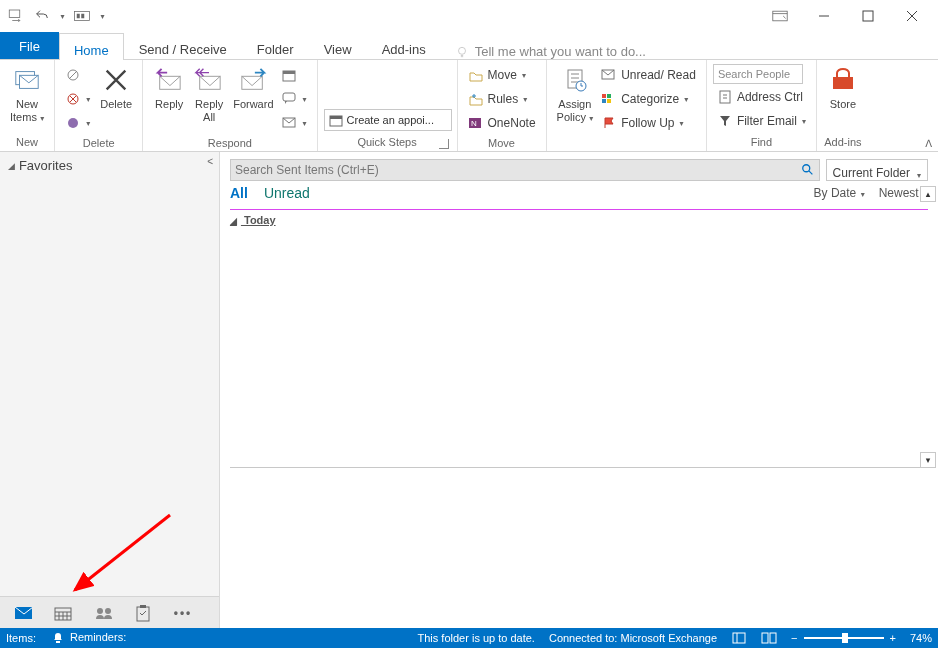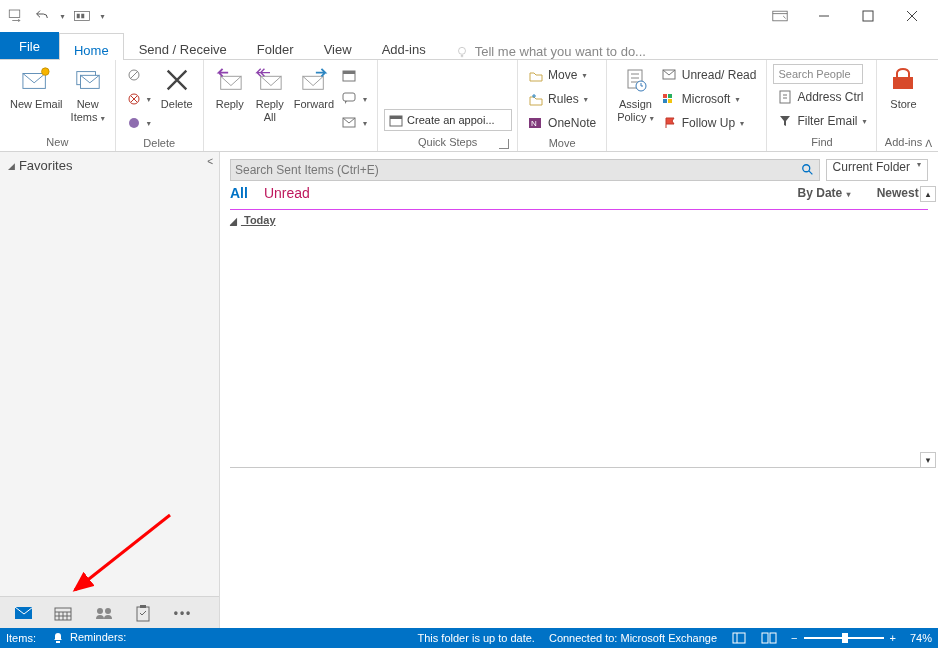--- a/index.html
+++ b/index.html
@@ -144,16 +144,6 @@
       <div class="rbtn">
         <span class="ricon">
             <svg width="30" height="28" viewBox="0 0 32 30">
-              <rect x="2" y="8" width="24" height="16" fill="none" stroke="#5b8bb4" stroke-width="1"></rect>
-              <path d="M2 8 L14 18 L26 8" fill="none" stroke="#5b8bb4"></path>
-              <circle cx="26" cy="6" r="4" fill="#f7b500" stroke="#c79000"></circle>
-            </svg>
-          </span>
-        <span style="white-space:pre-line;">New Email</span>
-      </div>
-      <div class="rbtn">
-        <span class="ricon">
-            <svg width="30" height="28" viewBox="0 0 32 30">
               <rect x="4" y="6" width="20" height="14" fill="none" stroke="#5b8bb4"></rect>
               <rect x="8" y="10" width="20" height="14" fill="#fff" stroke="#5b8bb4"></rect>
               <path d="M8 10 L18 18 L28 10" stroke="#5b8bb4" fill="none"></path>

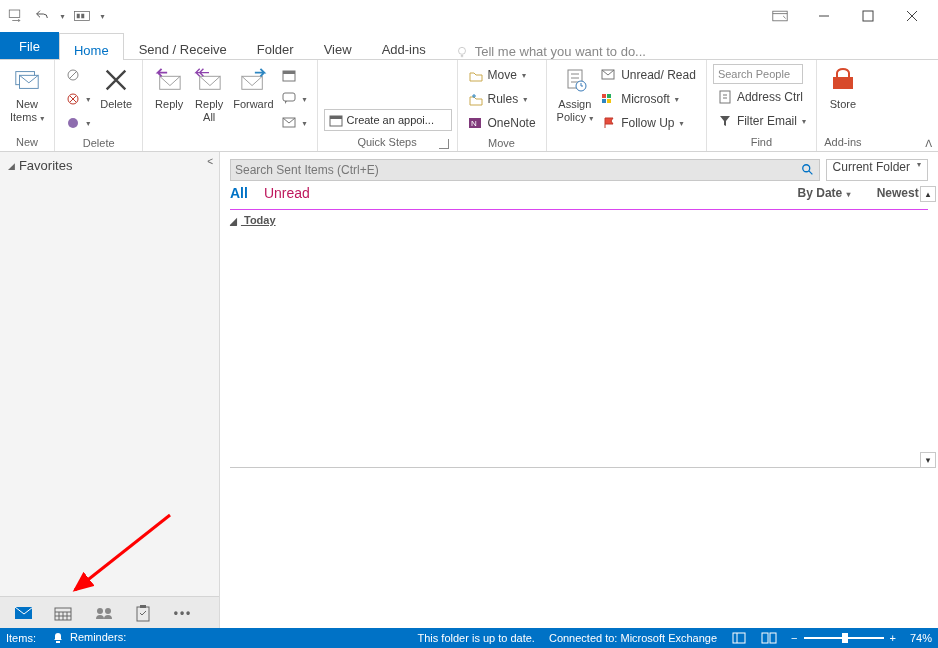--- a/index.html
+++ b/index.html
@@ -347,7 +347,7 @@
                 <rect x="6" y="6" width="4" height="4" fill="#f1c40f"></rect>
               </svg>
             </span>
-            <span>Microsoft</span>
+            <span>Categorize</span>
             <span class="dropcaret">▾</span>
           </div>
         <div class="rsmall">

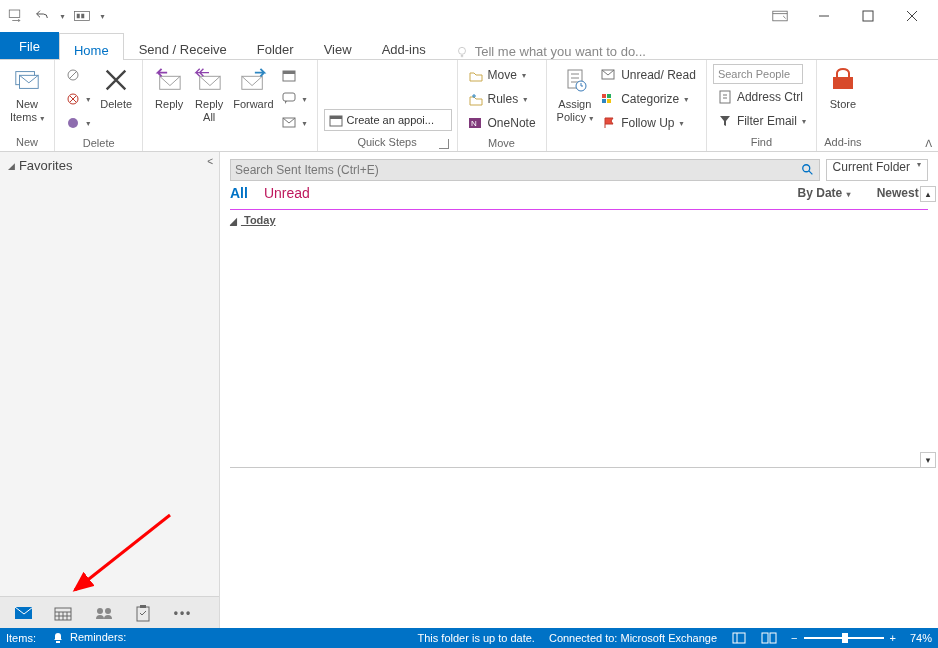--- a/index.html
+++ b/index.html
@@ -258,6 +258,7 @@
           </div>
       </div>
     </div>
+    <div class="caption">Respond</div>
   </div>
 
   <div class="ribbon-group" style="width:140px;">

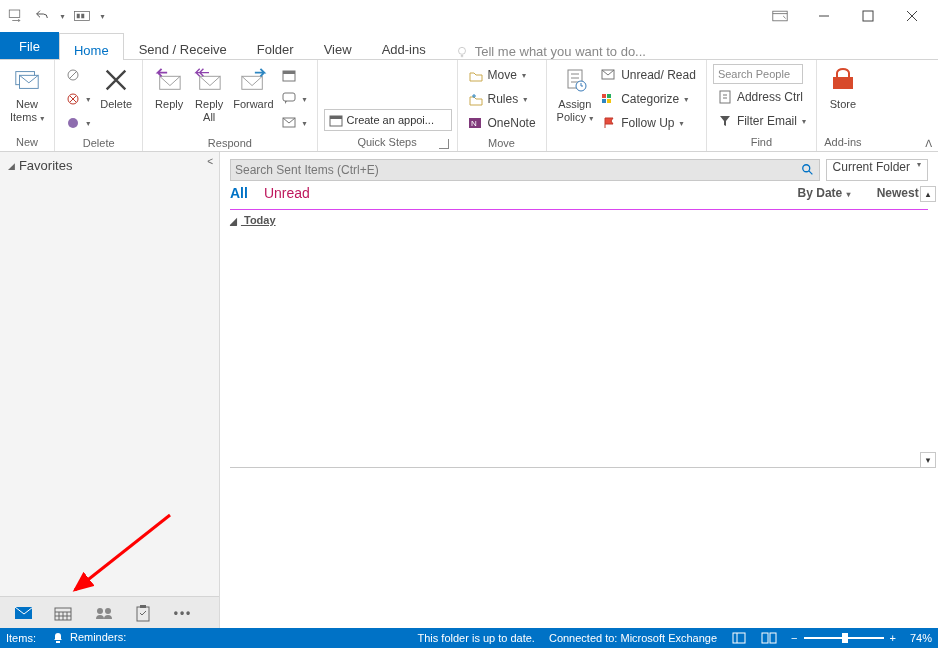--- a/index.html
+++ b/index.html
@@ -38,7 +38,7 @@
   .searchrow { padding: 7px 10px 4px 10px; display:flex; gap:6px; }
   .searchbox { flex:1; border: 1px solid #c8c8c8; height: 22px; display:flex; align-items:center; padding:0 4px; color:#777; font-size:12px; background:#e5e5e5;}
   .searchbox .mag { margin-left:auto; color:#0072c6; font-size:14px;}
-  .scopebox { border:1px solid #c8c8c8; height:22px; display:flex; align-items:flex-start; padding: 0 6px; font-size:12px; color:#444; gap:6px; background:#fff;}
+  .scopebox { border:1px solid #c8c8c8; height:22px; display:flex; align-items:flex-end; padding: 0 6px; font-size:12px; color:#444; gap:6px; background:#fff;}
   .filterrow { padding: 0 10px 4px 10px; display:flex; align-items:center; font-size:14px;}
   .filterrow .all { color:#0072c6; font-weight:600; margin-right:16px;}
   .filterrow .unread { color:#be185d; }

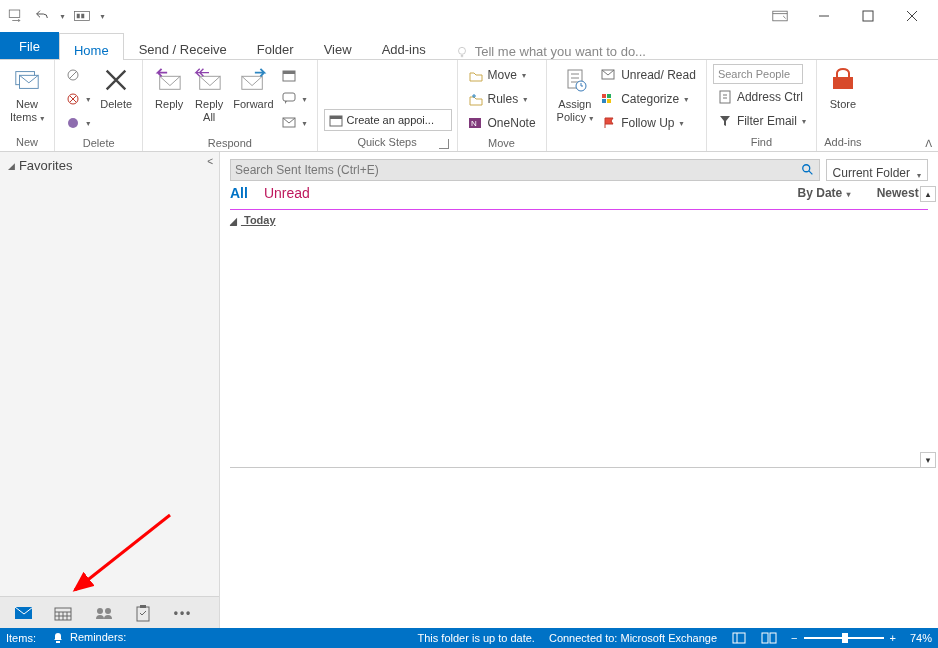--- a/index.html
+++ b/index.html
@@ -41,7 +41,7 @@
   .scopebox { border:1px solid #c8c8c8; height:22px; display:flex; align-items:flex-end; padding: 0 6px; font-size:12px; color:#444; gap:6px; background:#fff;}
   .filterrow { padding: 0 10px 4px 10px; display:flex; align-items:center; font-size:14px;}
   .filterrow .all { color:#0072c6; font-weight:600; margin-right:16px;}
-  .filterrow .unread { color:#be185d; }
+  .filterrow .unread { color:#0f766e; }
   .filterrow .right { margin-left:auto; font-size:12px; color:#555; display:flex; gap:26px;font-weight:bold;}
   .grouphdr { margin: 4px 10px 0 10px; border-top: 1px solid #d946ef; padding-top:4px; font-size:11px; font-weight:600; color:#555;text-decoration:underline;}
   .grouphdr .tri { font-size:9px; margin-right:4px;}

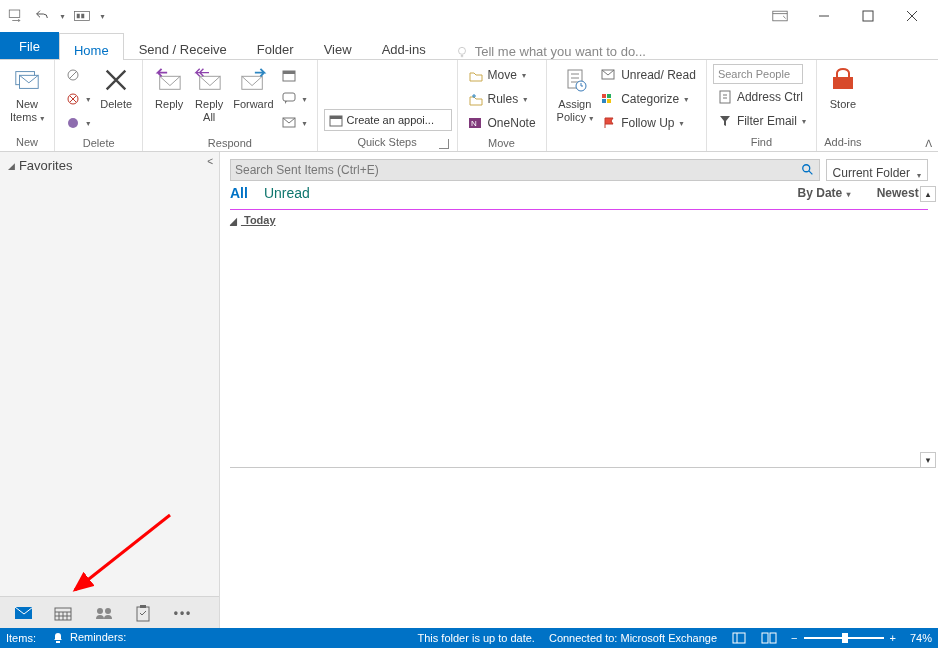--- a/index.html
+++ b/index.html
@@ -42,7 +42,7 @@
   .filterrow { padding: 0 10px 4px 10px; display:flex; align-items:center; font-size:14px;}
   .filterrow .all { color:#0072c6; font-weight:600; margin-right:16px;}
   .filterrow .unread { color:#0f766e; }
-  .filterrow .right { margin-left:auto; font-size:12px; color:#555; display:flex; gap:26px;font-weight:bold;}
+  .filterrow .right { margin-left:auto; font-size:12px; color:#555; display:flex; gap:14px;}
   .grouphdr { margin: 4px 10px 0 10px; border-top: 1px solid #d946ef; padding-top:4px; font-size:11px; font-weight:600; color:#555;text-decoration:underline;}
   .grouphdr .tri { font-size:9px; margin-right:4px;}
   .listarea { flex:1; position:relative; margin: 0 10px;}

